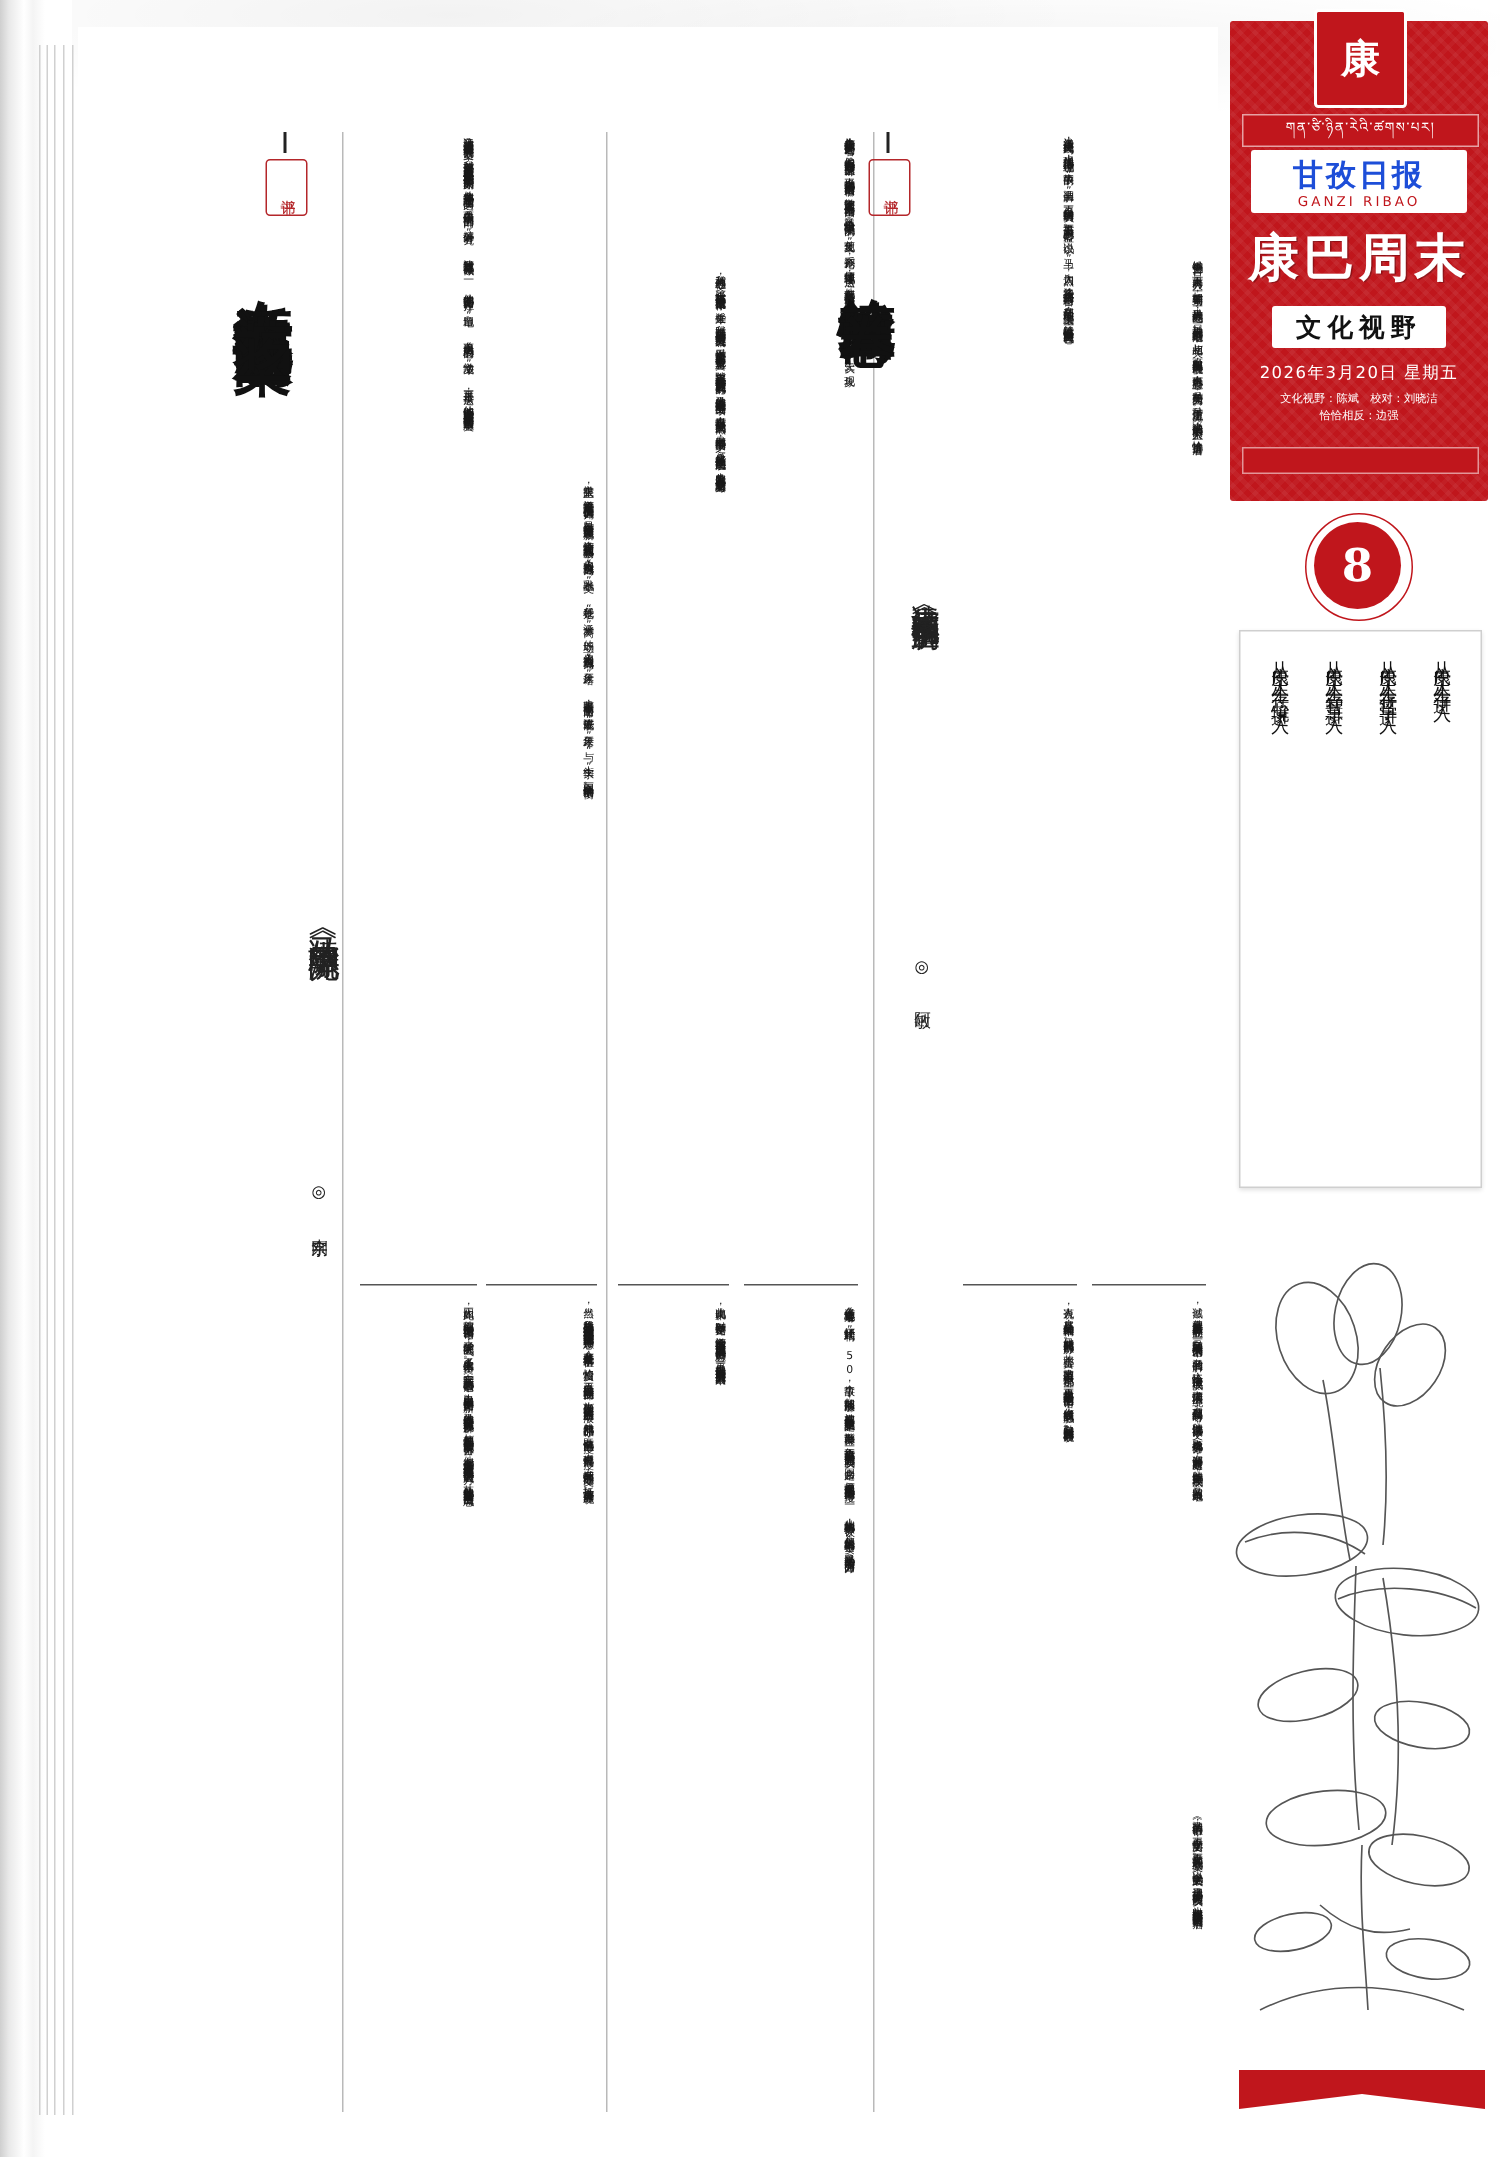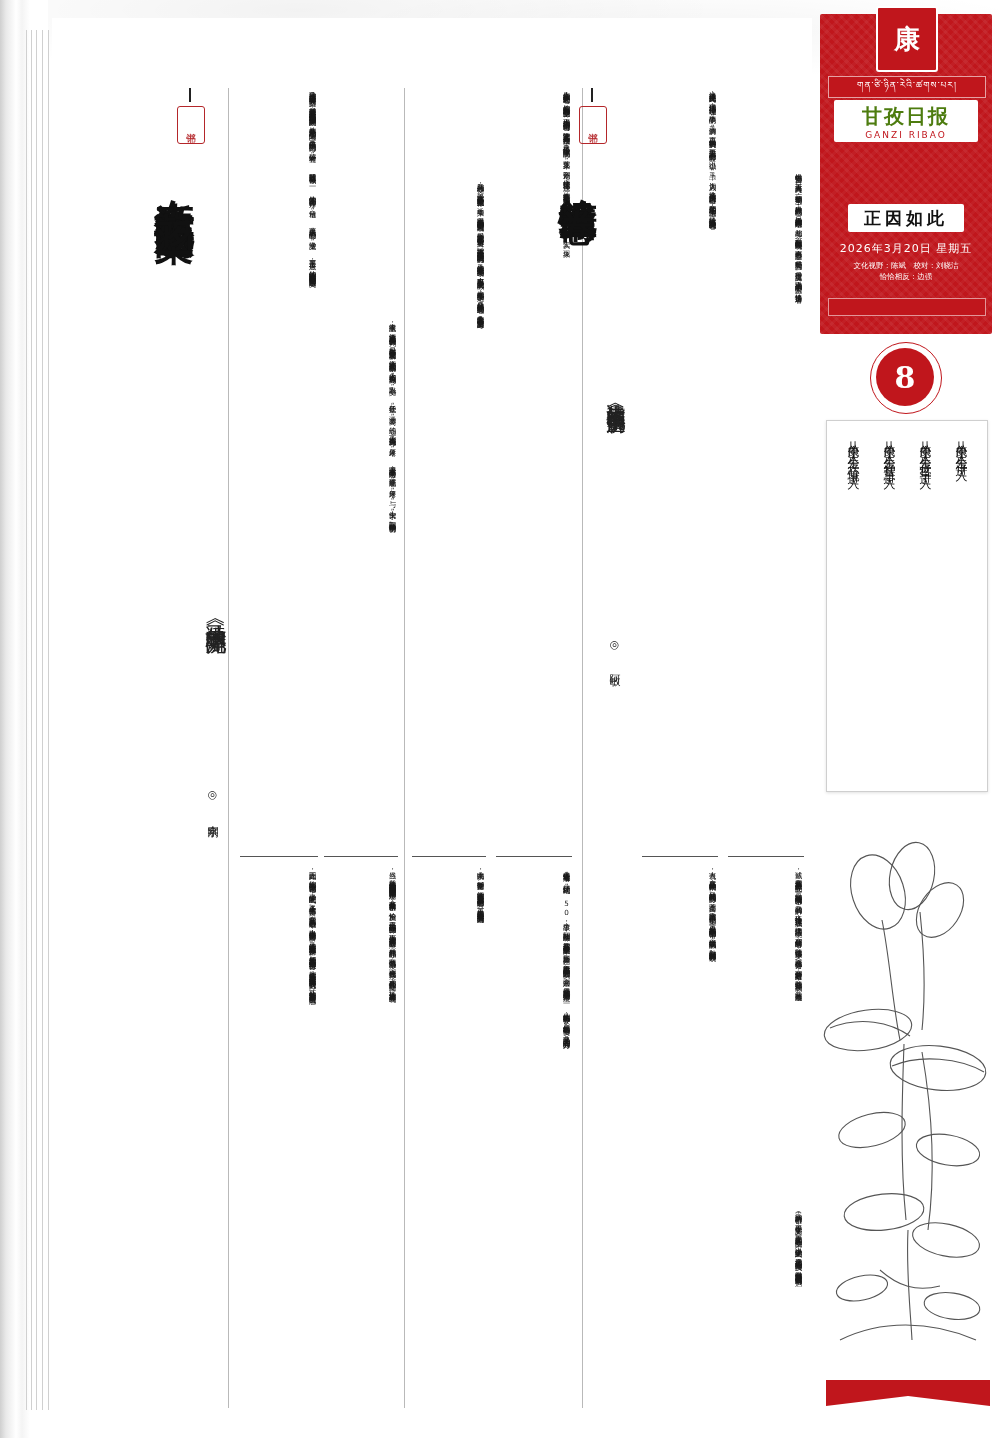--- a/index.html
+++ b/index.html
@@ -113,7 +113,7 @@
     position:absolute;left:14px;top:86px;width:144px;height:42px;background:#fff;border-radius:2px;
     display:flex;flex-direction:column;align-items:center;justify-content:center;
   }
-  .mast-cn{color:#4d7c0f;font-size:20px;font-weight:bold;letter-spacing:2px;font-family:"DejaVu Serif","Liberation Serif",serif;}
+  .mast-cn{color:#1d4ed8;font-size:20px;font-weight:bold;letter-spacing:2px;font-family:"DejaVu Serif","Liberation Serif",serif;}
   .mast-en{color:#c0161c;font-size:9px;letter-spacing:2px;}
   .mast-big{
     position:absolute;left:8px;top:132px;width:156px;height:52px;

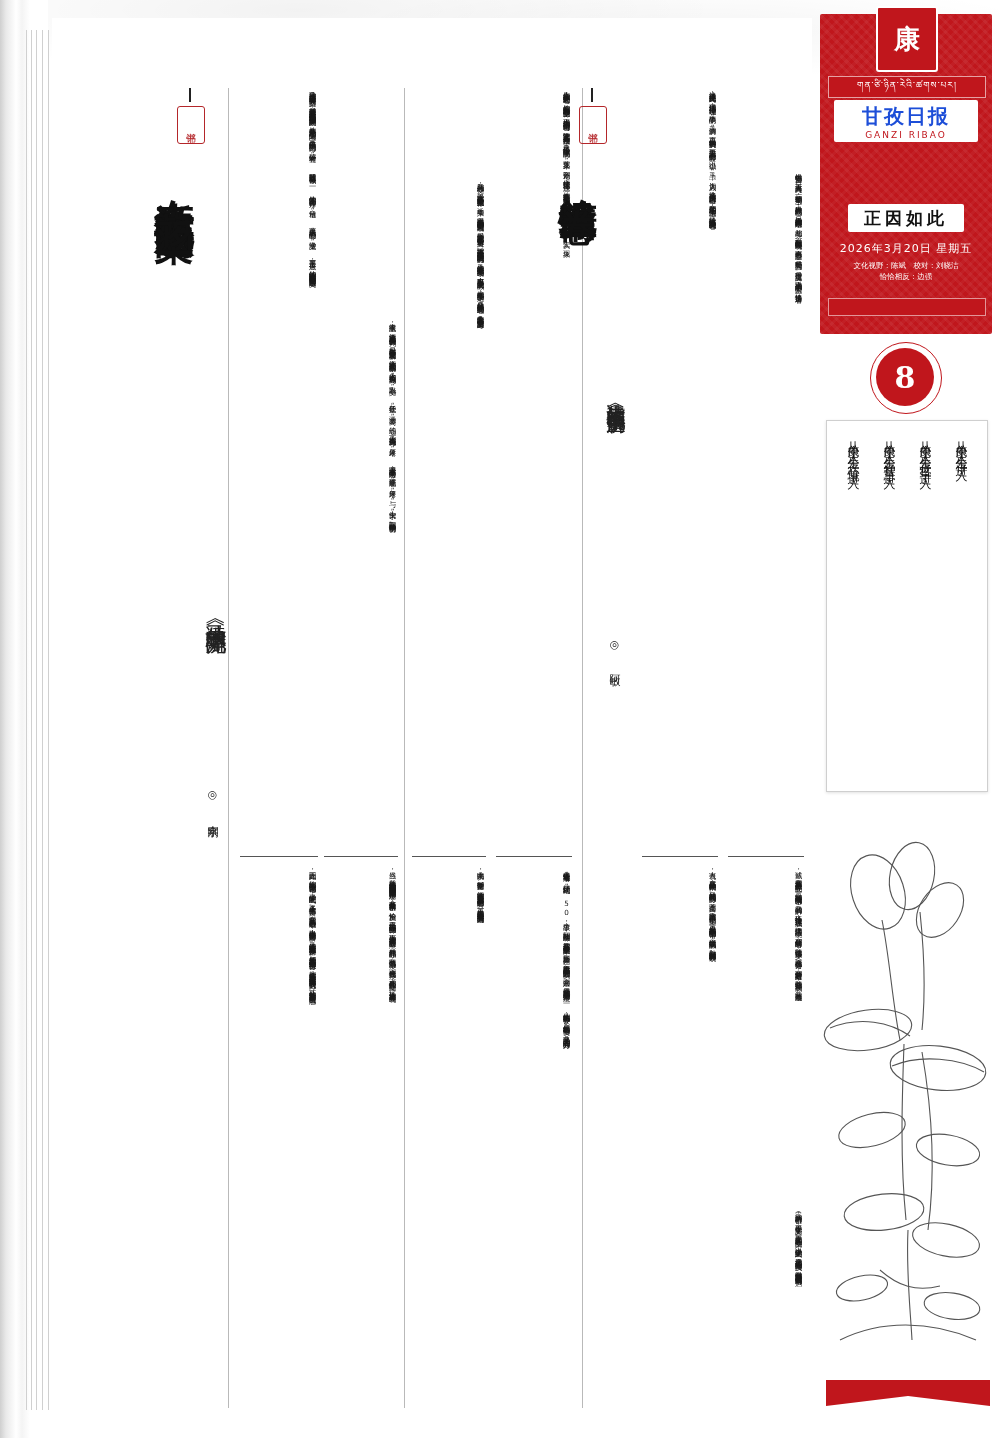--- a/index.html
+++ b/index.html
@@ -272,6 +272,7 @@
       <div class="mast-cn">甘孜日报</div>
       <div class="mast-en">GANZI RIBAO</div>
     </div>
+    <div class="mast-big">康巴周末</div>
     <div class="mast-sec">正因如此</div>
     <div class="mast-date">2026年3月20日 星期五</div>
     <div class="mast-credit">

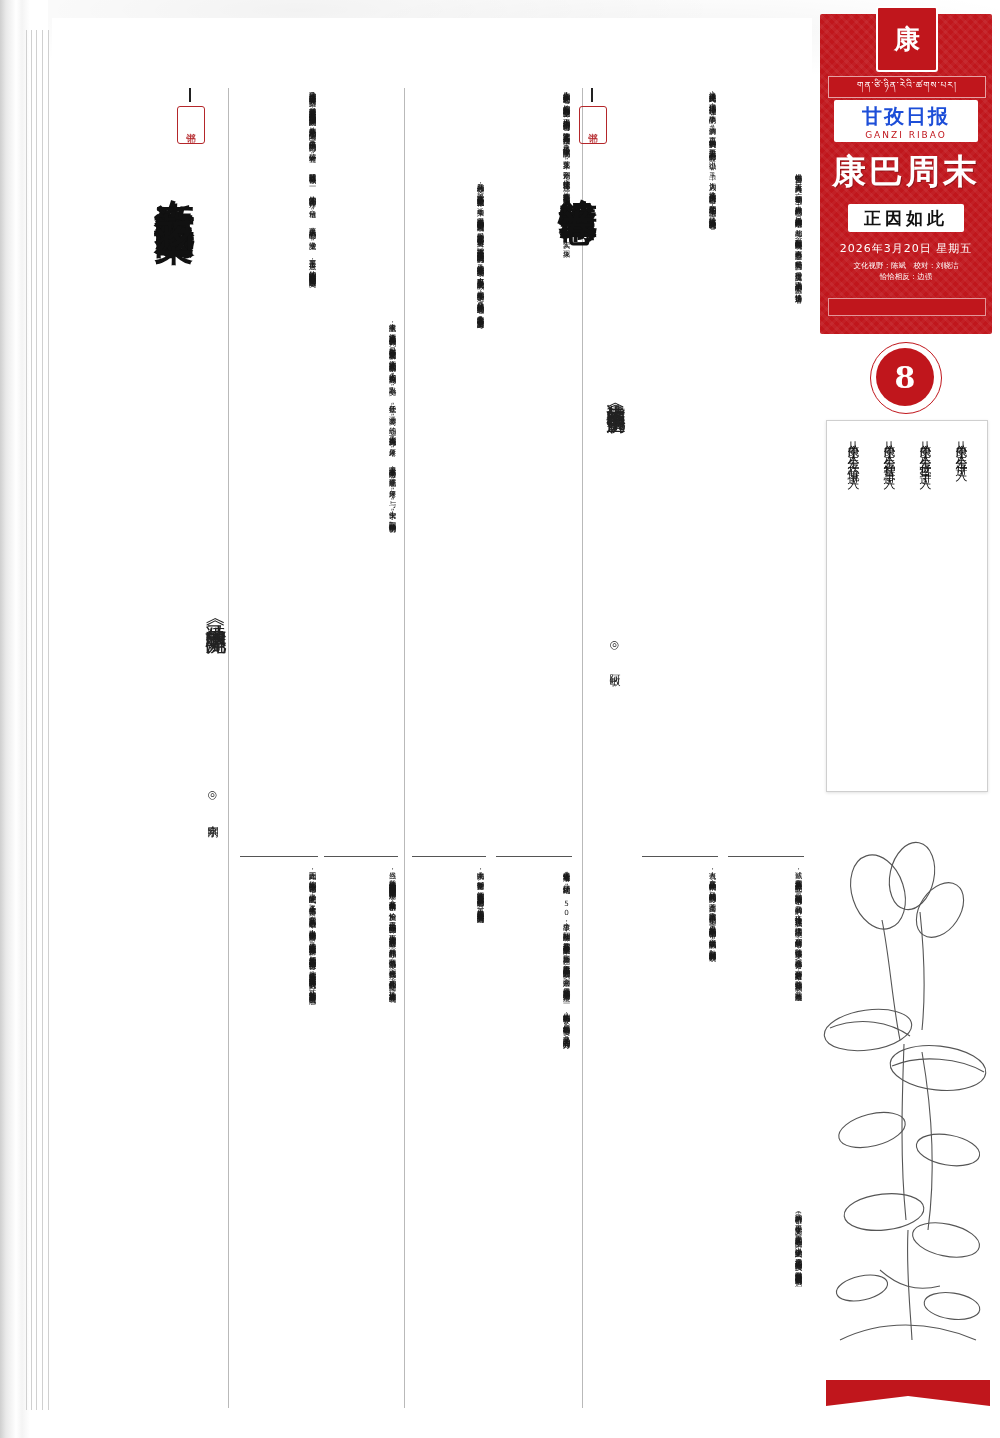--- a/index.html
+++ b/index.html
@@ -273,7 +273,7 @@
       <div class="mast-en">GANZI RIBAO</div>
     </div>
     <div class="mast-big">康巴周末</div>
-    <div class="mast-sec">正因如此</div>
+    <div class="mast-sec">文化视野</div>
     <div class="mast-date">2026年3月20日 星期五</div>
     <div class="mast-credit">
       <div>文化视野：陈斌　校对：刘晓洁</div>

